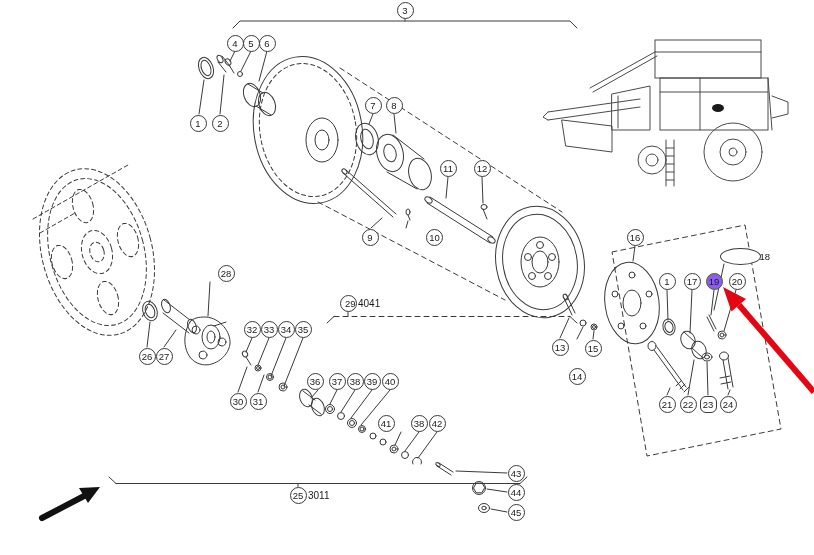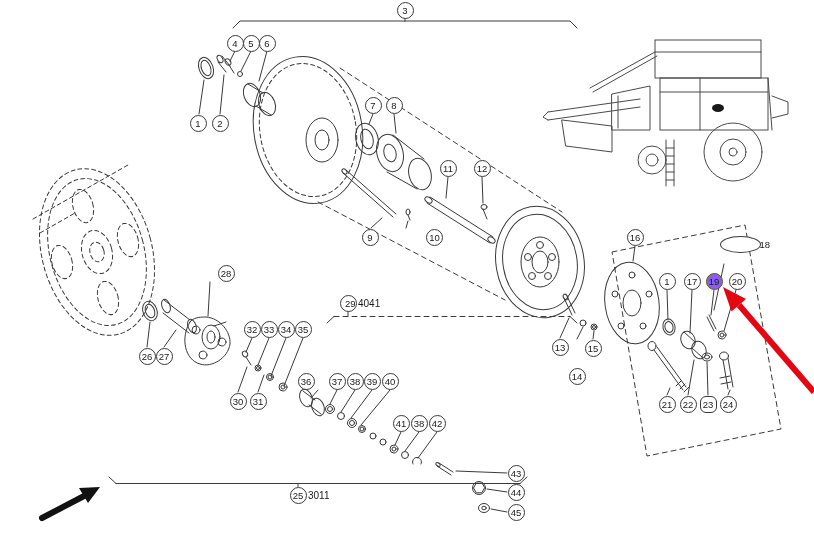--- a/index.html
+++ b/index.html
@@ -316,7 +316,7 @@
       <div class="callout" style="left: 635px; top: 237px;">16</div>
       <div class="callout" style="left: 667px; top: 281px;">1</div>
       <div class="callout" style="left: 692px; top: 281px;">17</div>
-      <div class="callout" style="left: 728px; top: 244px; padding-left: 39px;">18</div>
+      <div class="callout" style="left: 728px; top: 256px; padding-left: 39px;">18</div>
       <div class="callout highlighted" style="left: 714px; top: 281px; background: #8b5cf6;">19</div>
       <div class="callout" style="left: 737px; top: 281px;">20</div>
       <div class="callout" style="left: 667px; top: 404px;">21</div>

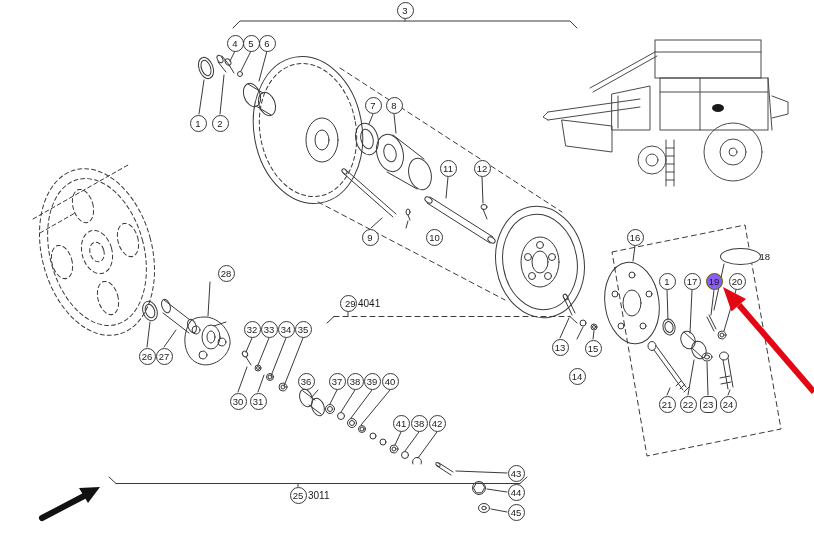--- a/index.html
+++ b/index.html
@@ -334,7 +334,7 @@
       <div class="callout" style="left: 303px; top: 329px;">35</div>
       <div class="callout" style="left: 238px; top: 401px;">30</div>
       <div class="callout" style="left: 258px; top: 401px;">31</div>
-      <div class="callout" style="left: 306px; top: 381px;">36</div>
+      <div class="callout" style="left: 315px; top: 381px;">36</div>
       <div class="callout" style="left: 337px; top: 381px;">37</div>
       <div class="callout" style="left: 355px; top: 381px;">38</div>
       <div class="callout" style="left: 372px; top: 381px;">39</div>

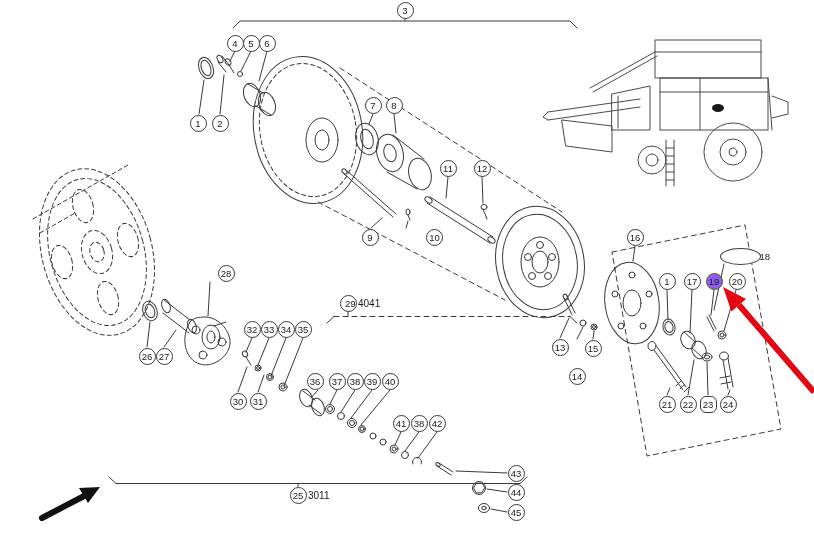--- a/index.html
+++ b/index.html
@@ -339,7 +339,7 @@
       <div class="callout" style="left: 355px; top: 381px;">38</div>
       <div class="callout" style="left: 372px; top: 381px;">39</div>
       <div class="callout" style="left: 390px; top: 381px;">40</div>
-      <div class="callout" style="left: 401px; top: 423px;">41</div>
+      <div class="callout" style="left: 386px; top: 423px;">41</div>
       <div class="callout" style="left: 419px; top: 423px;">38</div>
       <div class="callout" style="left: 437px; top: 423px;">42</div>
       <div class="callout" style="left: 516px; top: 473px;">43</div>

